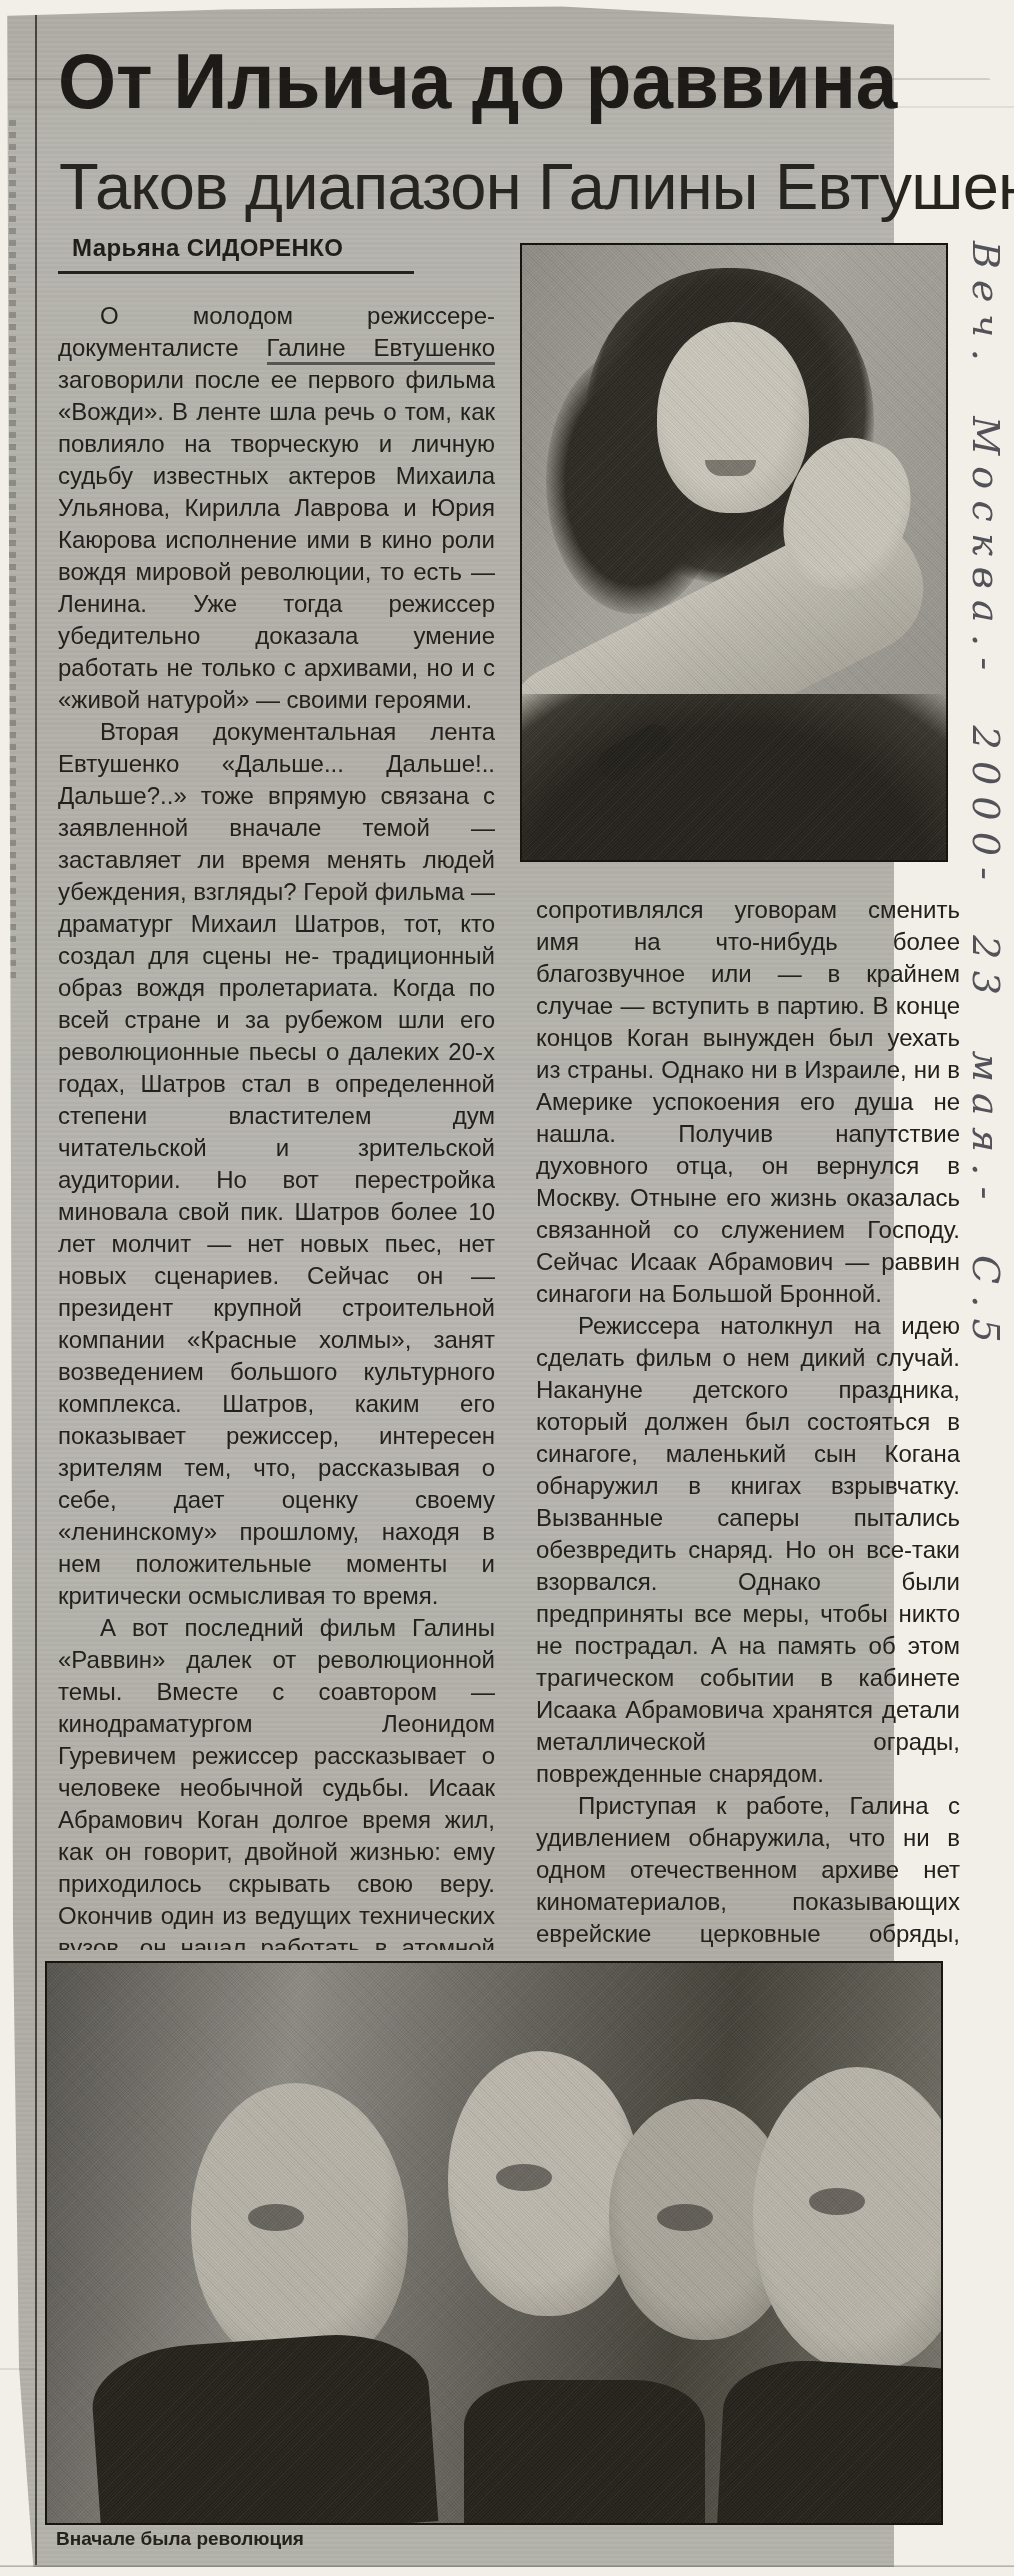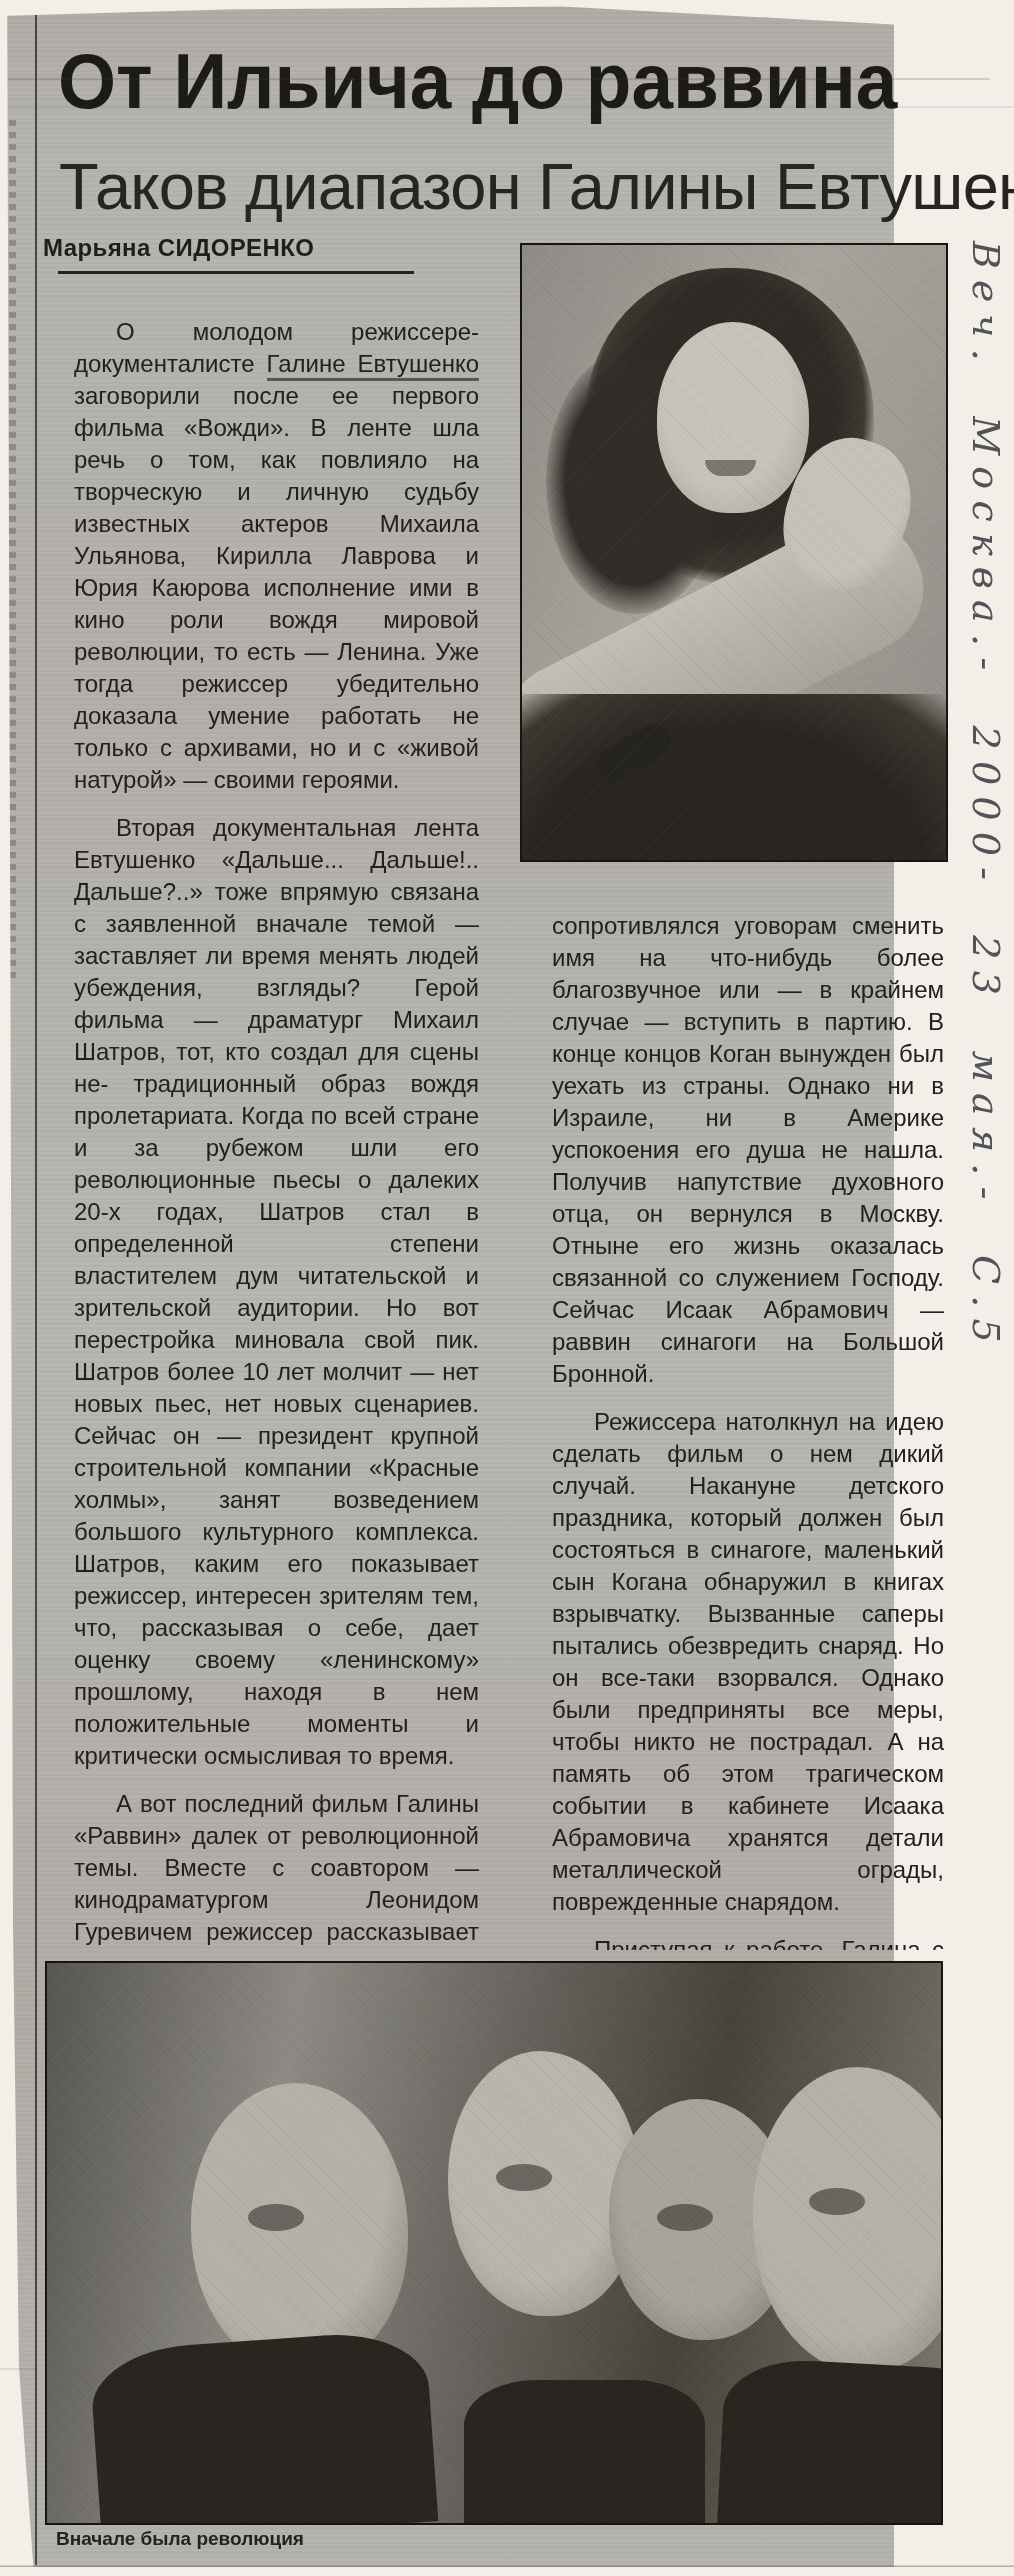--- a/index.html
+++ b/index.html
@@ -46,7 +46,7 @@
     font-size:65px;font-weight:normal;color:#27251f;white-space:nowrap;letter-spacing:-0.8px;
   }
   .byline{
-    position:absolute;left:43px;top:234px;
+    position:absolute;left:72px;top:234px;
     font-size:24px;font-weight:bold;color:#201e1a;letter-spacing:0.4px;
   }
   .byline-rule{position:absolute;left:58px;top:271px;width:356px;height:3.2px;background:#25231e;}

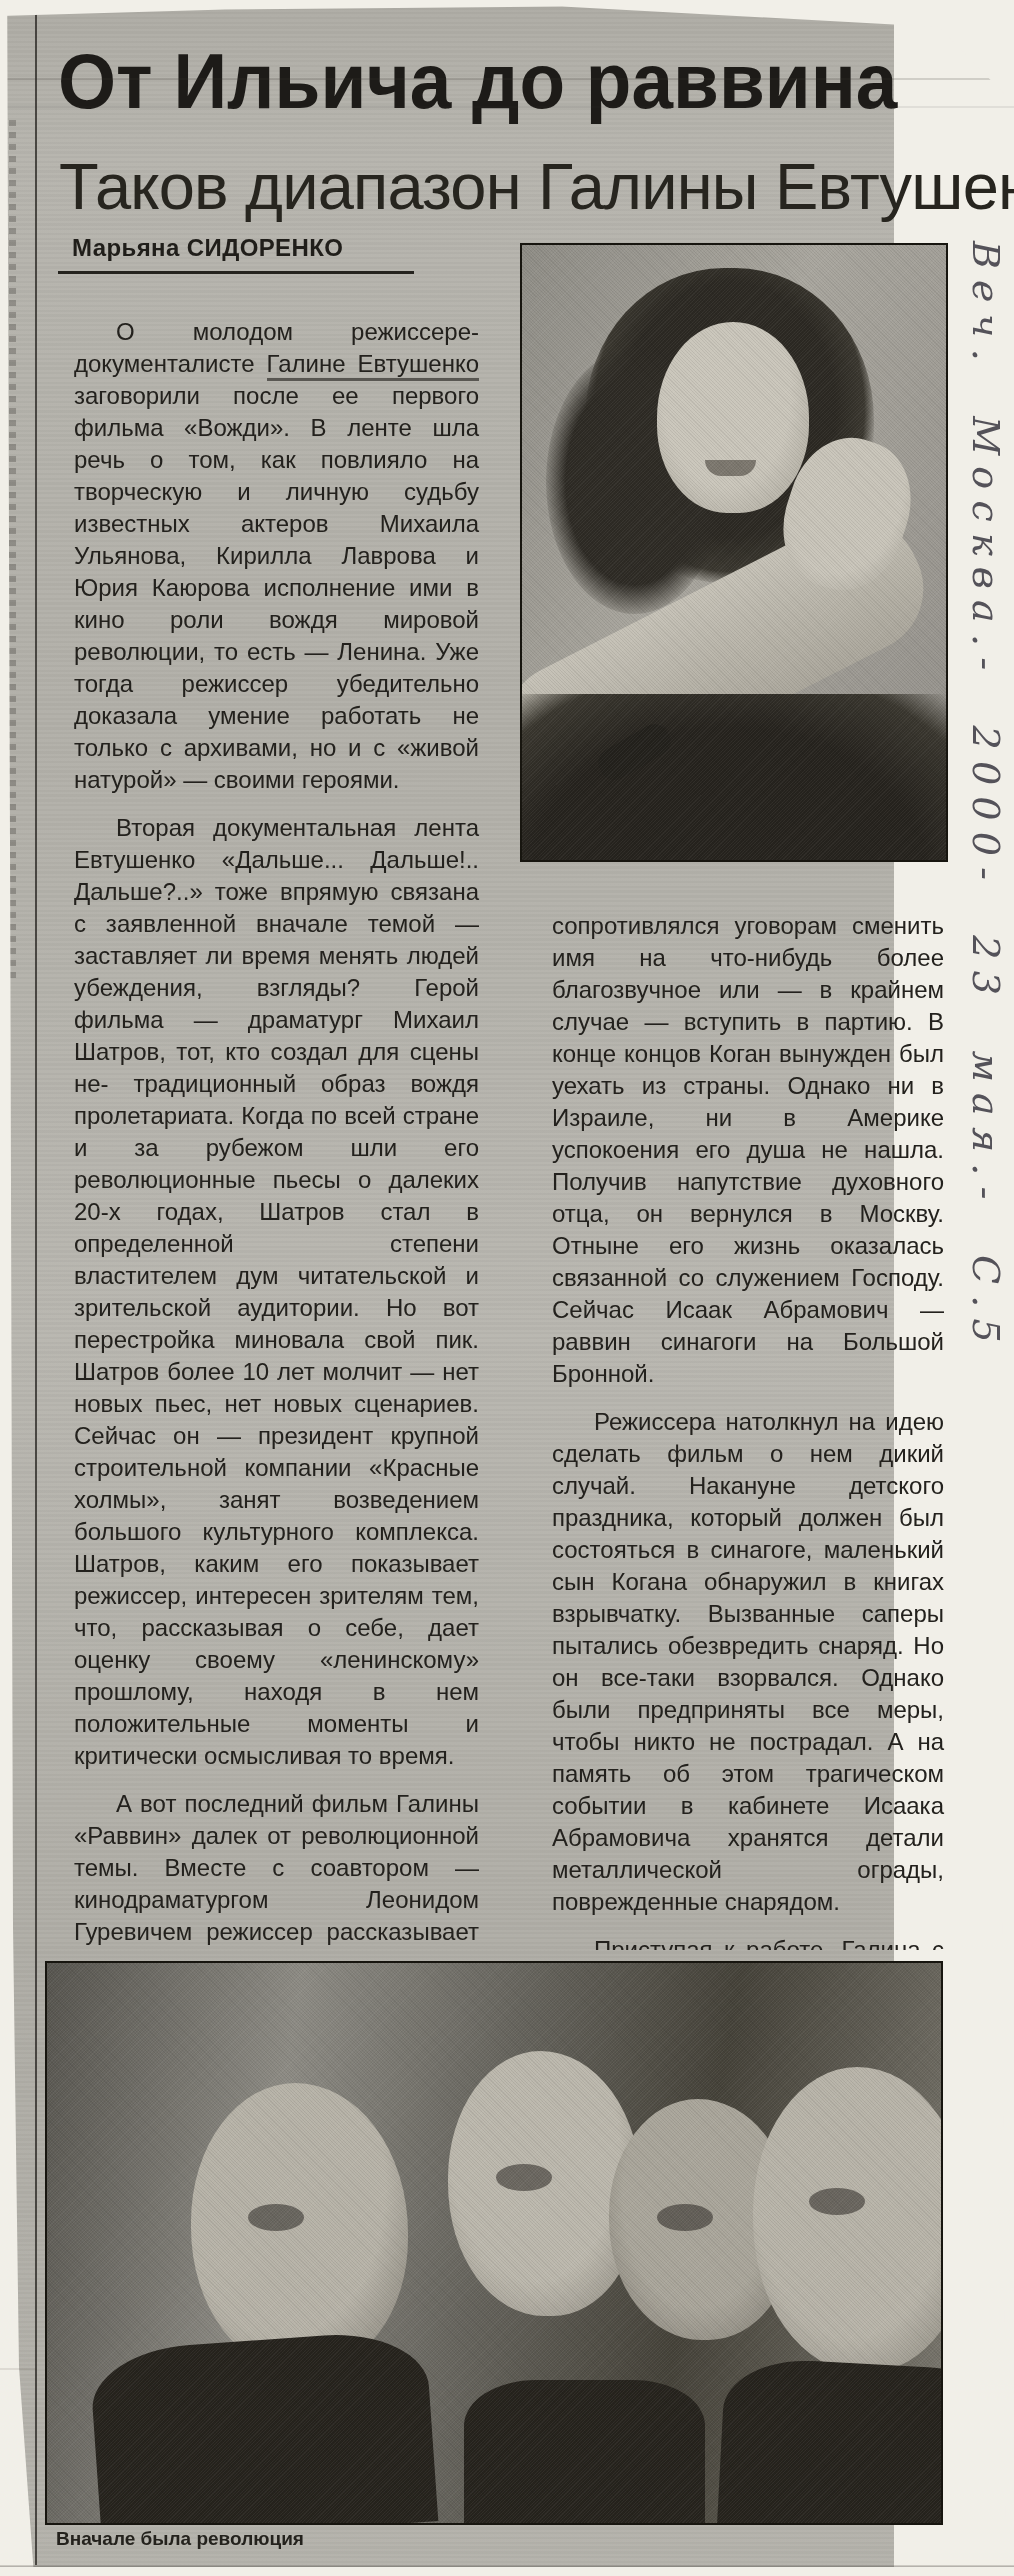--- a/index.html
+++ b/index.html
@@ -56,7 +56,7 @@
     font-size:24px;line-height:32px;color:#23211d;
     text-align:justify;text-justify:inter-word;
   }
-  .bodycol p{margin:16px;text-indent:42px;}
+  .bodycol p{margin:0;text-indent:42px;}
   .bodycol p.cont{text-indent:0;}
   .col1{left:58px;top:300px;height:1650px;overflow:hidden;}
   .col2{left:536px;top:894px;width:424px;height:1056px;overflow:hidden;}

